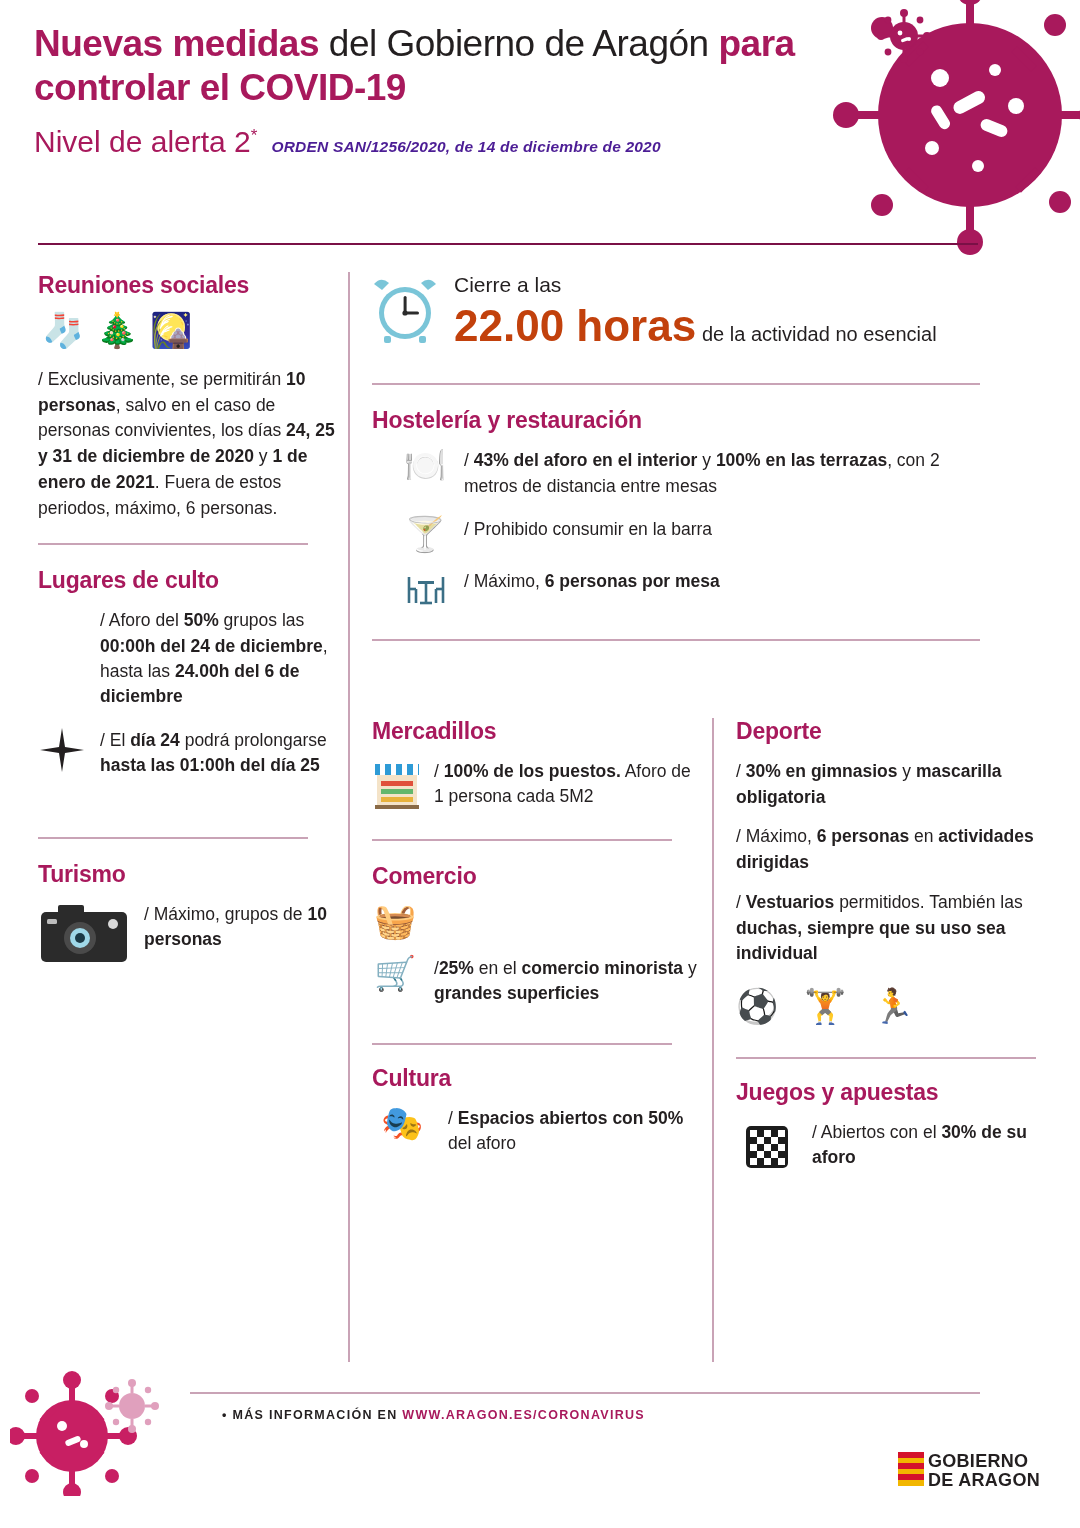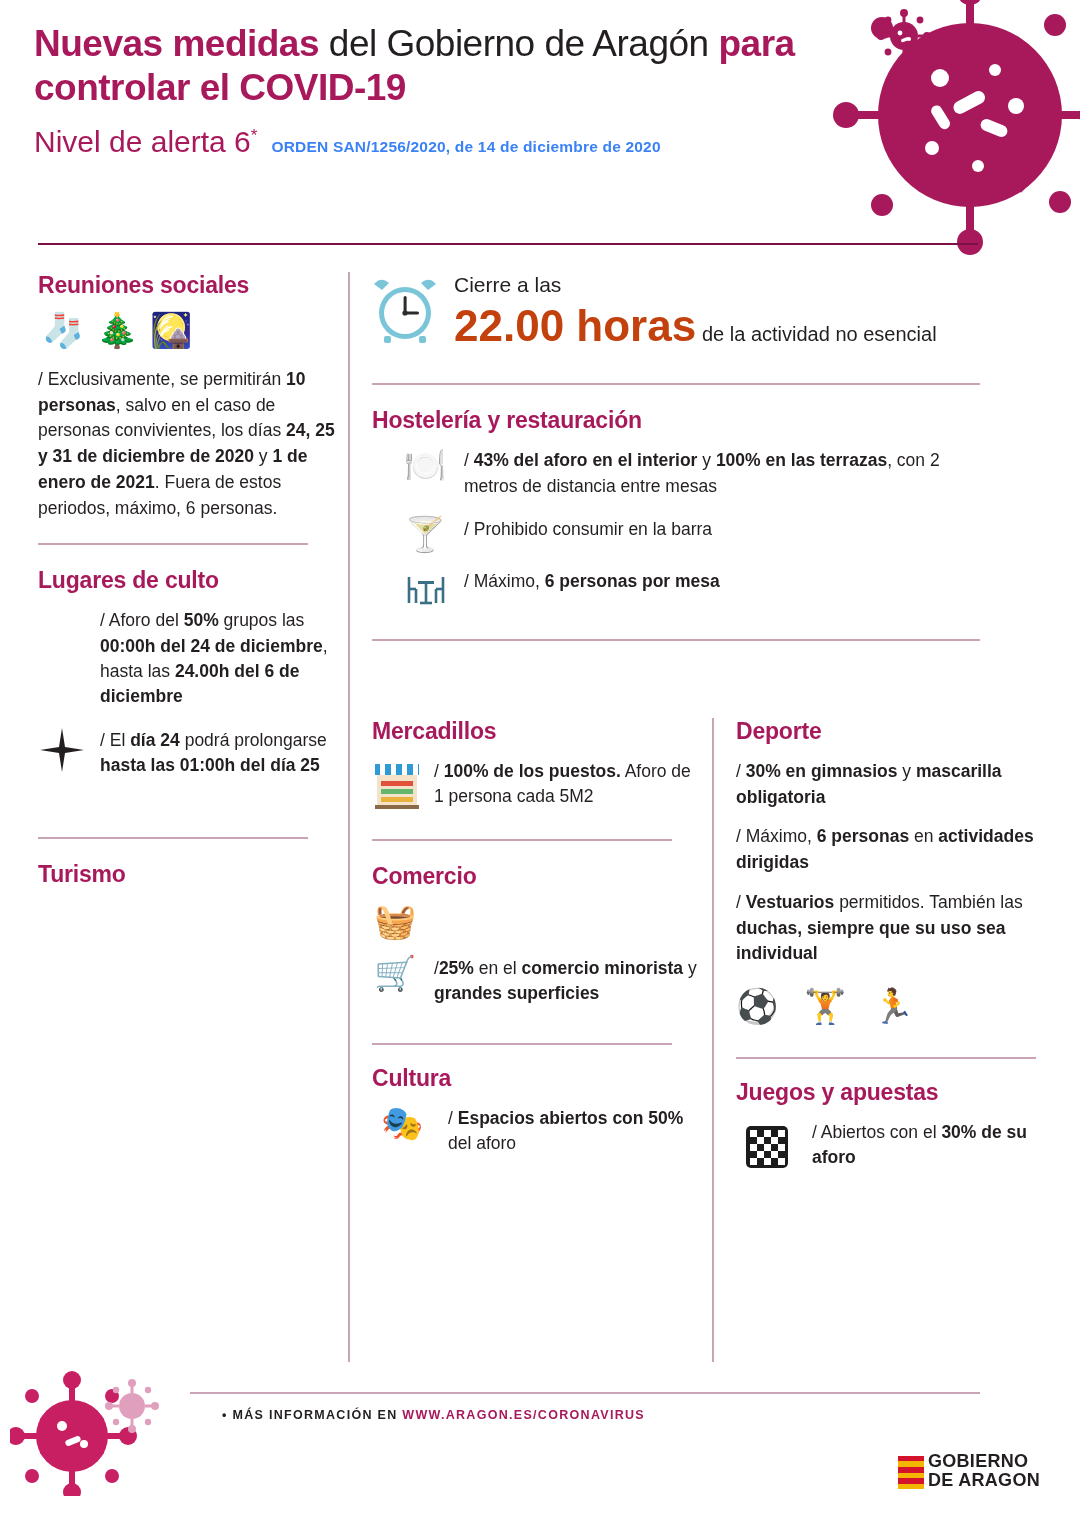--- a/index.html
+++ b/index.html
@@ -226,7 +226,7 @@
       <b>Nuevas medidas</b><span> del Gobierno de Aragón </span><b>para controlar el COVID-19</b>
     </div>
     <div class="subtitle-row">
-      <div class="level"><span>Nivel de alerta 6</span><sup>*</sup></div>
+      <div class="level"><span>Nivel de alerta 2</span><sup>*</sup></div>
       <div class="orden">ORDEN SAN/1256/2020, de 14 de diciembre de 2020</div>
     </div>
   </div>

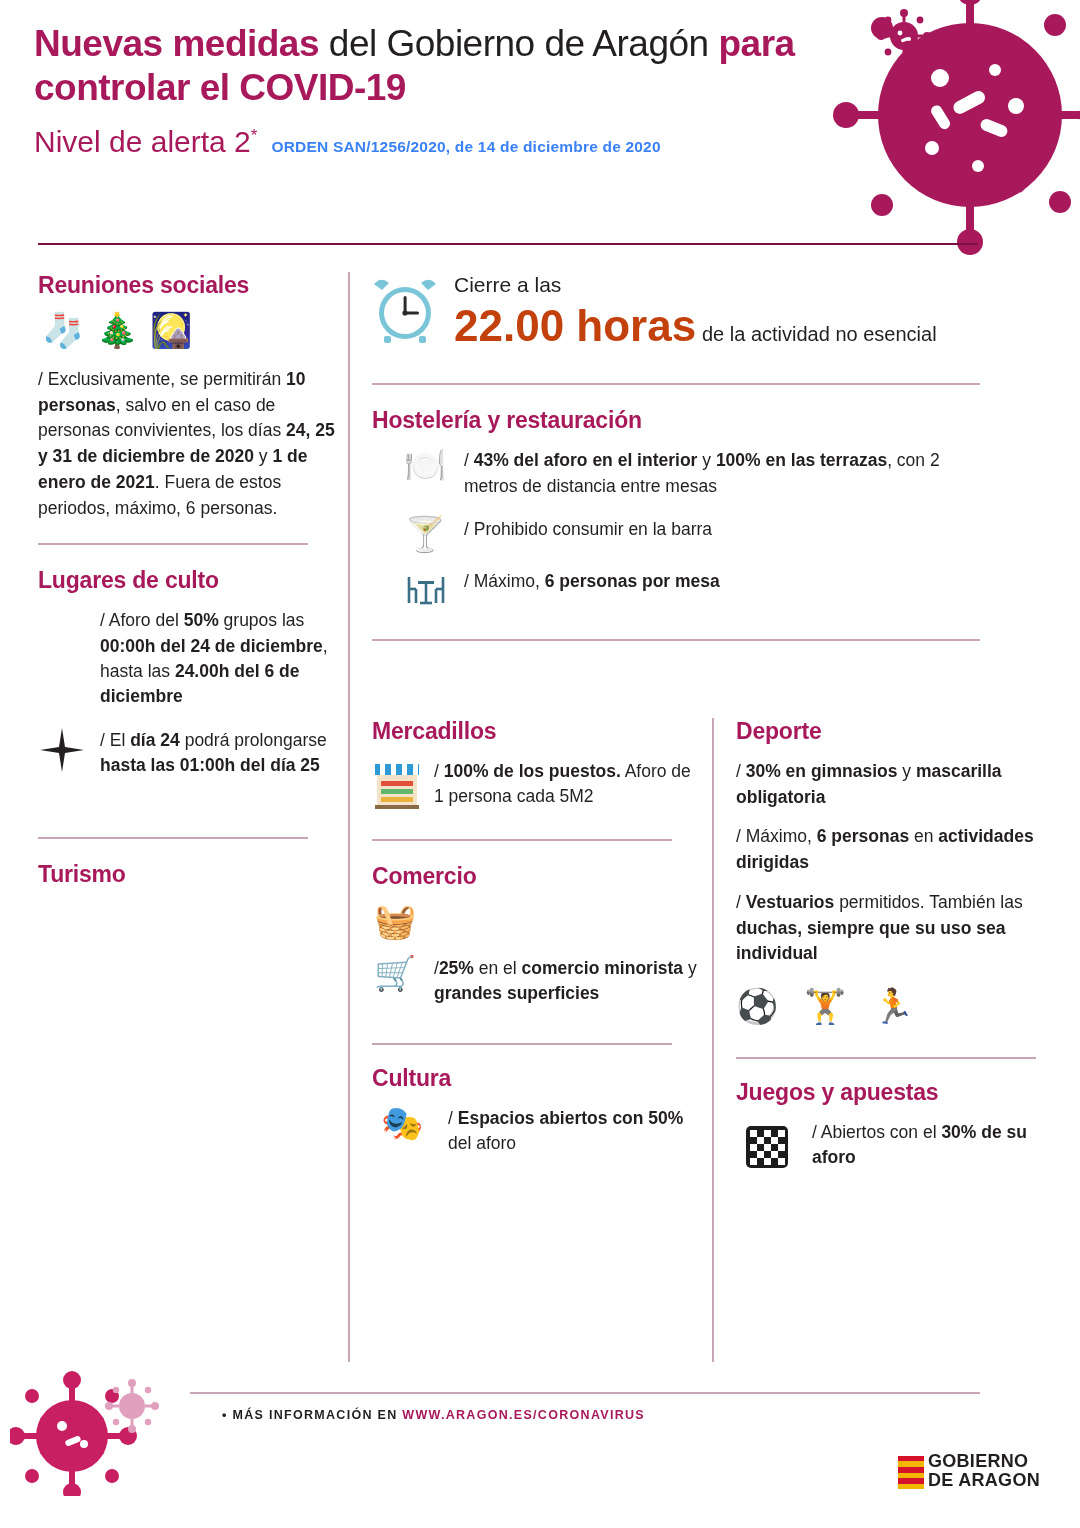--- a/index.html
+++ b/index.html
@@ -33,7 +33,7 @@
   }
   .level sup { font-size: 17px; }
   .orden {
-    font-size: 15.5px; color: #3b82f6; font-weight: 600;
+    font-size: 15.5px; font-style: italic; color: #4c1d95; font-weight: 600;
     letter-spacing: 0.2px;
   }
 

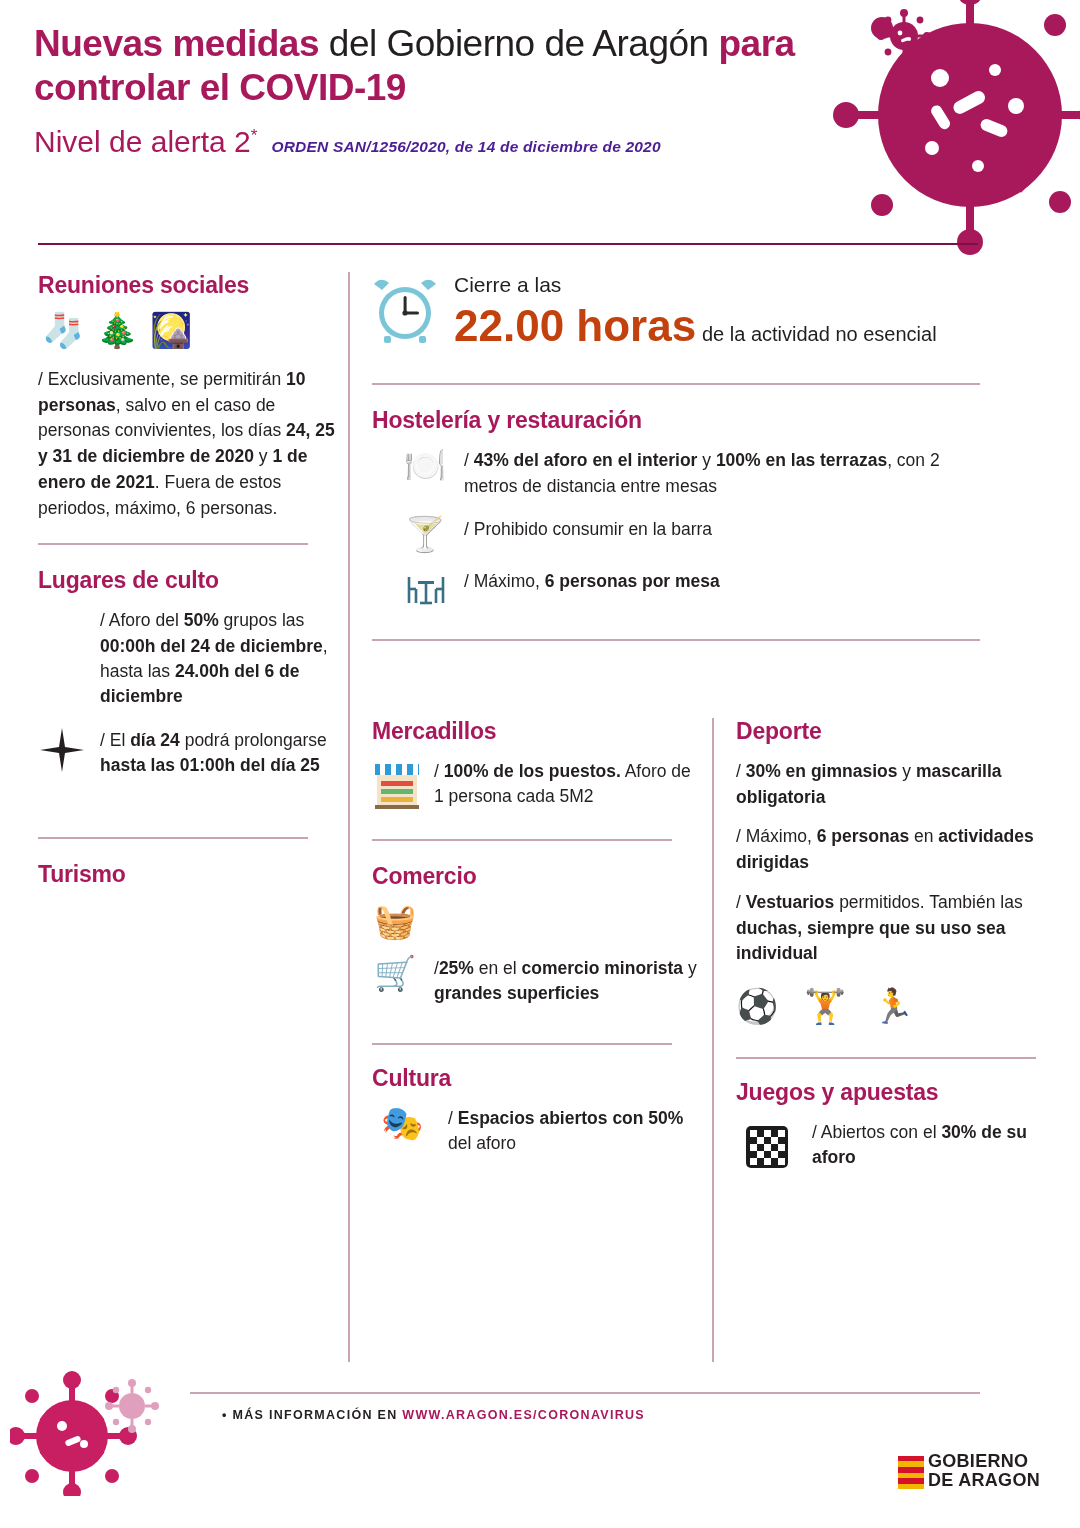--- a/index.html
+++ b/index.html
@@ -268,6 +268,20 @@
     <div class="rule short" style="margin-top:58px"></div>
 
     <div class="sec-title">Turismo</div>
+    <div class="item">
+      <div class="ico" style="width:92px">
+        <svg width="88" height="62" viewBox="0 0 88 62">
+          <rect x="1" y="10" width="86" height="50" rx="5" fill="#2b2b2b"></rect>
+          <rect x="18" y="3" width="26" height="9" rx="2" fill="#2b2b2b"></rect>
+          <circle cx="40" cy="36" r="16" fill="#4a4a4a"></circle>
+          <circle cx="40" cy="36" r="10" fill="#9fd8e8"></circle>
+          <circle cx="40" cy="36" r="5" fill="#1b3a46"></circle>
+          <circle cx="73" cy="22" r="5" fill="#d9d9d9"></circle>
+          <rect x="7" y="17" width="10" height="5" rx="1.5" fill="#bdbdbd"></rect>
+        </svg>
+      </div>
+      <div class="txt"><span>/ Máximo, grupos de </span><b>10 personas</b></div>
+    </div>
   </div>
 
   <div class="top-wide">

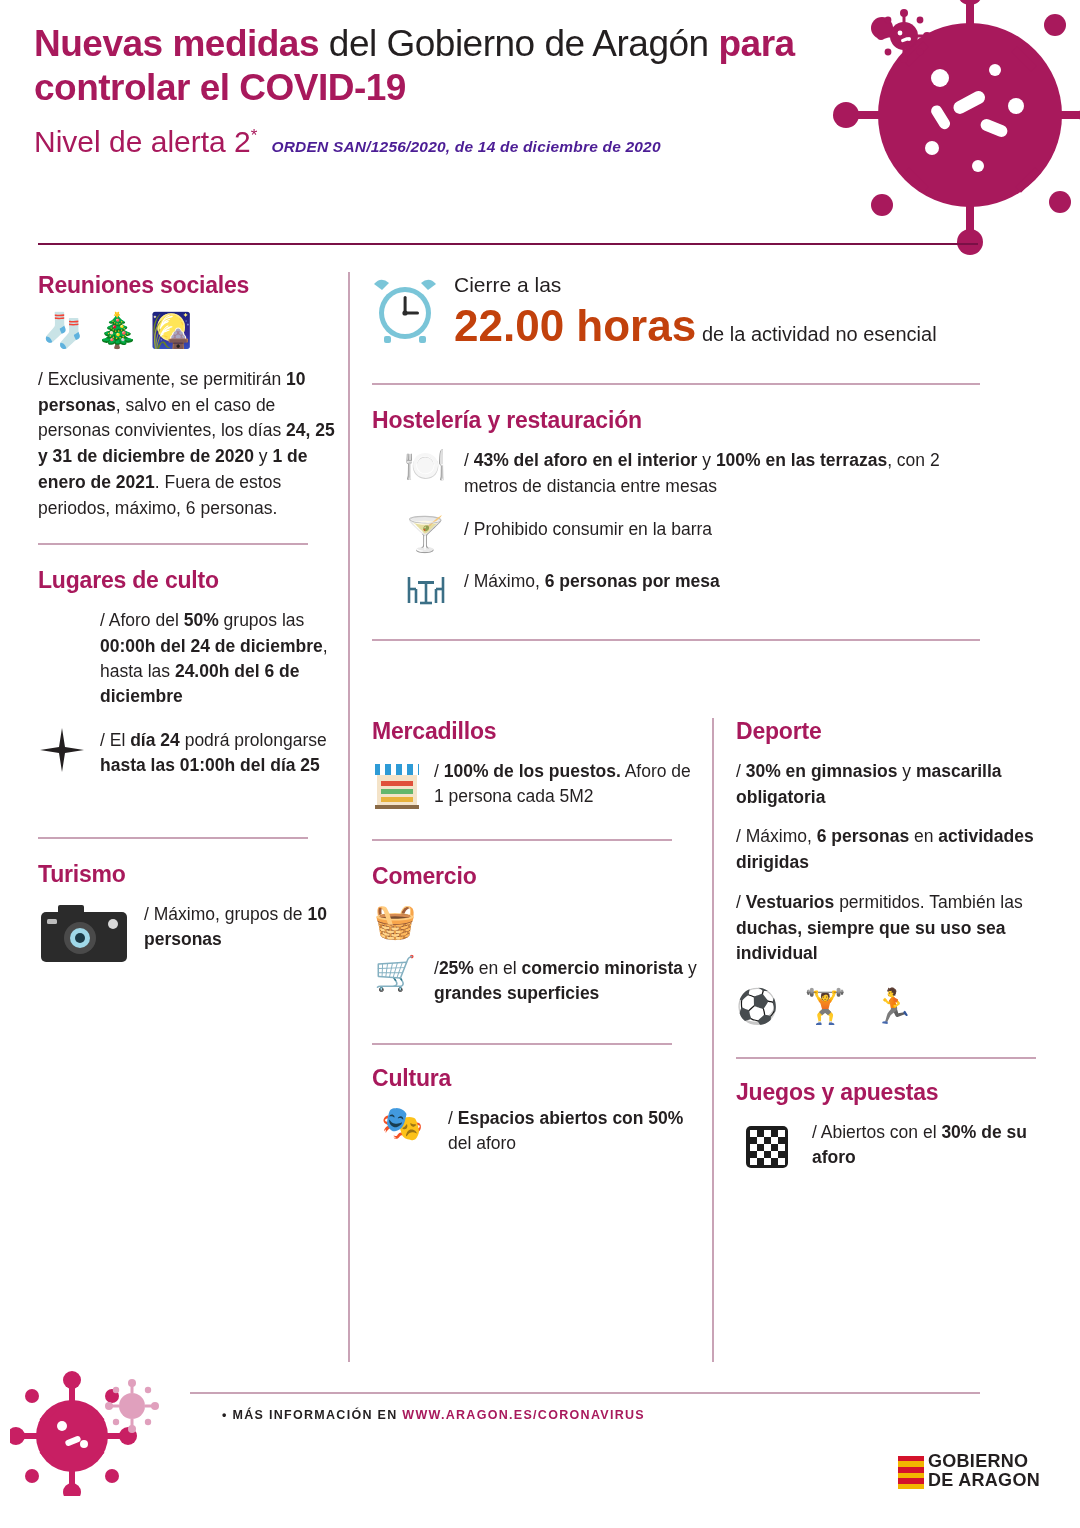--- a/index.html
+++ b/index.html
@@ -103,7 +103,7 @@
   }
   .footer-info .url { color: #a8195c; font-weight: 700; }
   .gob {
-    position: absolute; right: 40px; top: 1452px; display: flex; align-items: flex-end; gap: 4px;
+    position: absolute; right: 40px; top: 1452px; display: flex; align-items: flex-start; gap: 4px;
   }
   .gob .flag { width: 26px; height: 34px; position: relative; }
   .gob .flag i { display:block; height: 5.6px; background: #d4122b; }

